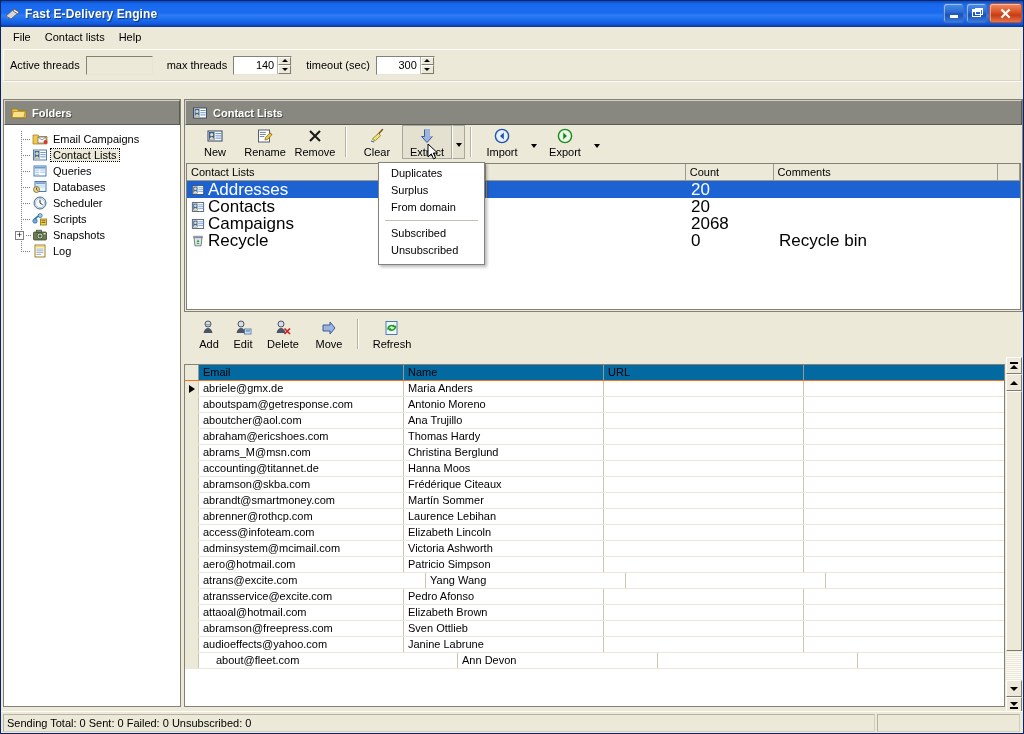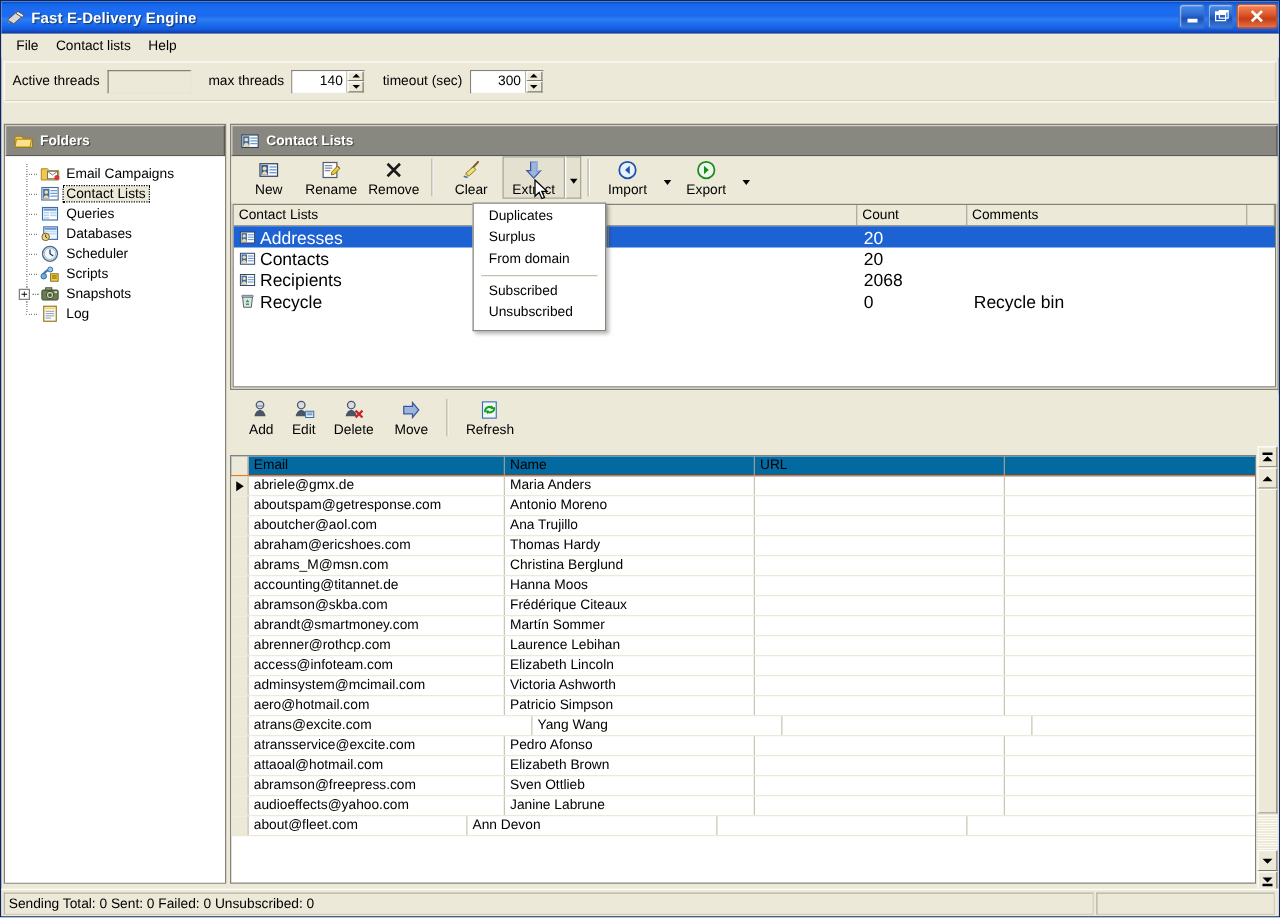--- a/index.html
+++ b/index.html
@@ -261,7 +261,7 @@
   }
   .grow { display: flex; height: 17px; box-sizing: border-box; }
   .gcell {
-    font-size: 14px; line-height: 16px; padding-left: 4px;
+    font-size: 17px; line-height: 16px; padding-left: 4px;
     box-sizing: border-box; overflow: hidden; white-space: nowrap;
     display: flex; align-items: center;
   }

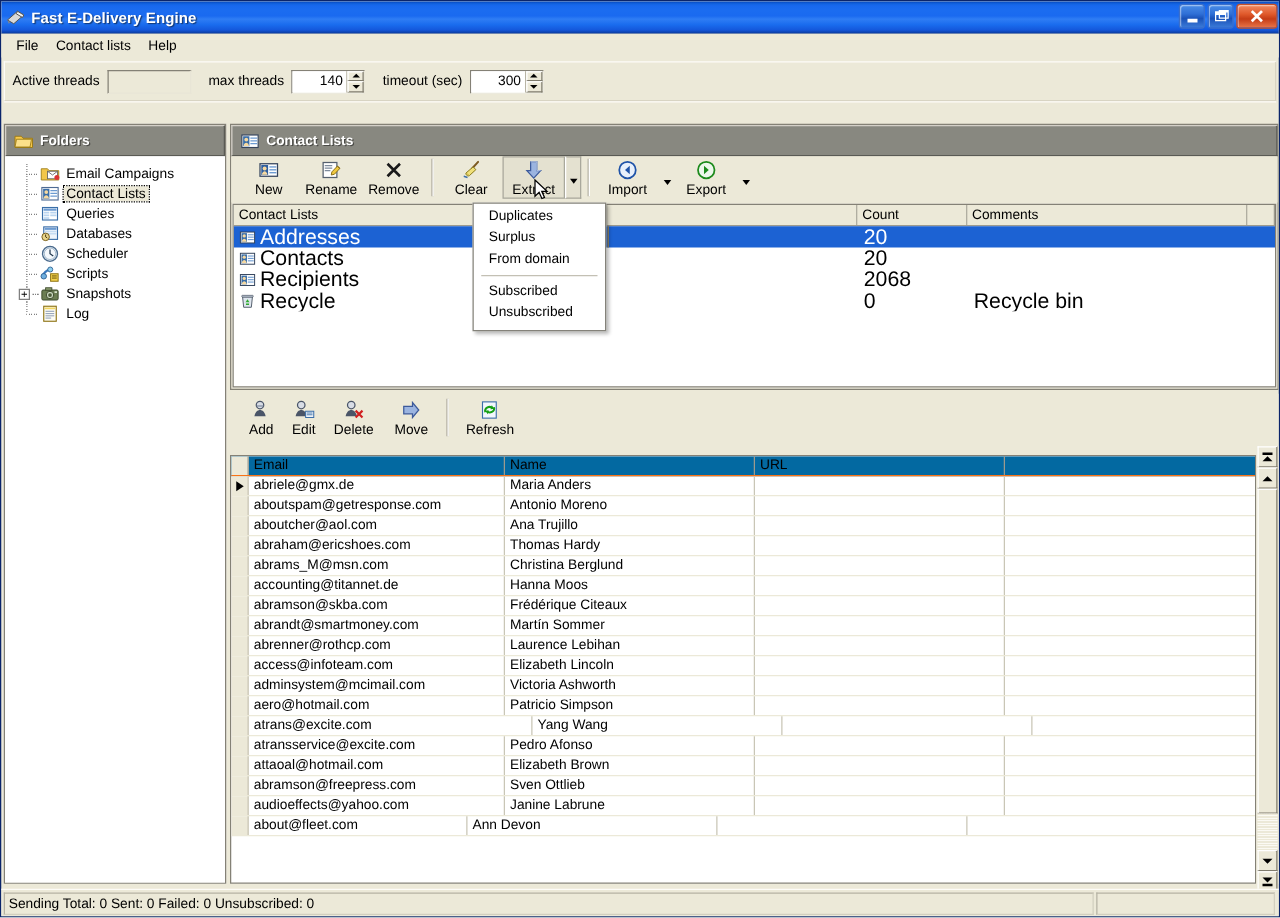--- a/index.html
+++ b/index.html
@@ -803,7 +803,7 @@
               <rect x="8.3" y="9.4" width="5.4" height="1" fill="#6d9bd1"></rect>
             </svg>
           </span>
-          <span>Recipients</span>
+          <span>Campaigns</span>
         </div>
         <div class="gcell" style="width:200px"></div>
         <div class="gcell" style="width:88px">2068</div>

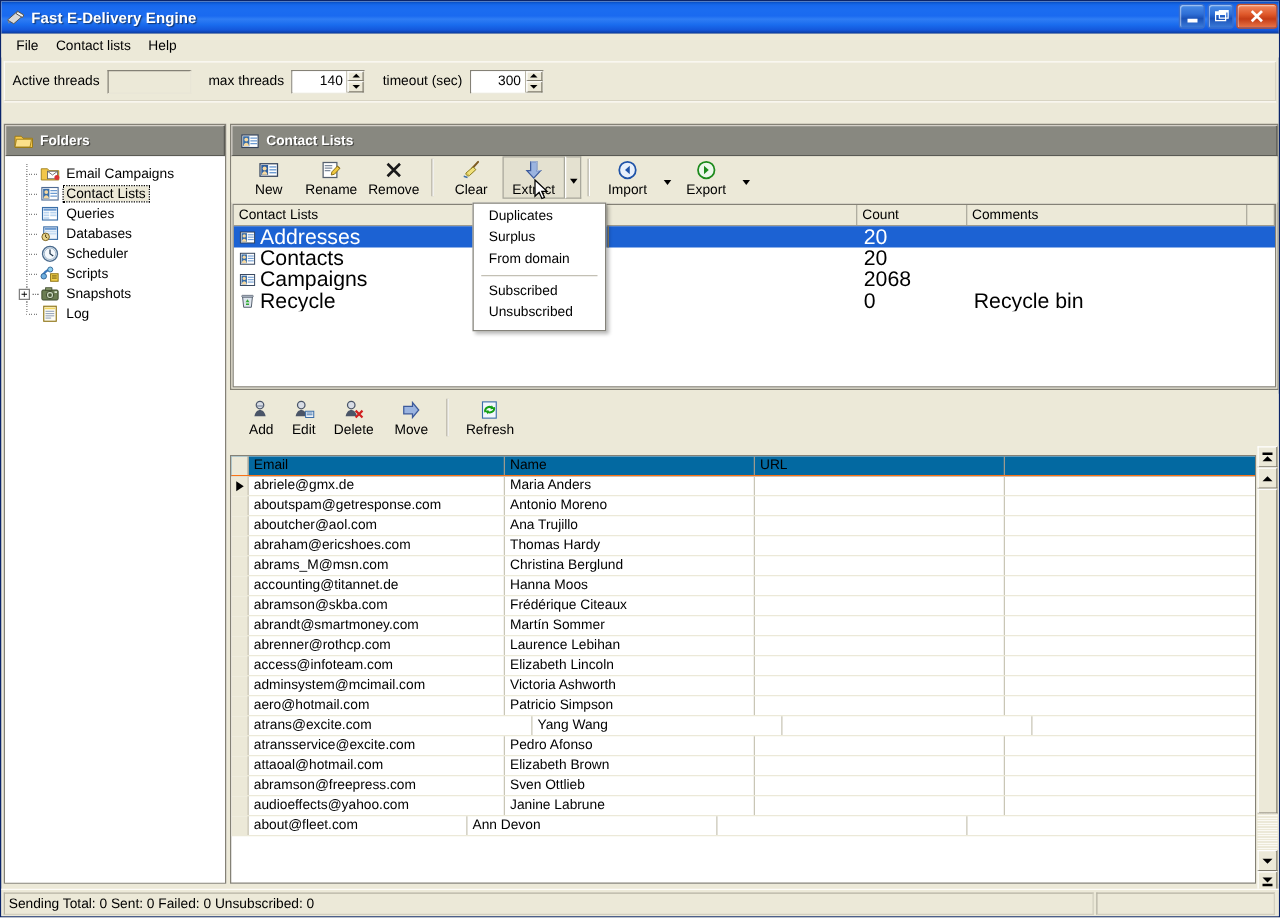--- a/index.html
+++ b/index.html
@@ -1002,7 +1002,7 @@
         </div>
         <div class="dg-row">
           <div class="dg-marker"></div>
-          <div class="dg-cell" style="width: 175px;">about@fleet.com</div>
+          <div class="dg-cell" style="width: 246px; margin-left: 13px;">about@fleet.com</div>
           <div class="dg-cell" style="width: 200px;">Ann Devon</div>
           <div class="dg-cell" style="width: 200px;"></div>
         </div>

